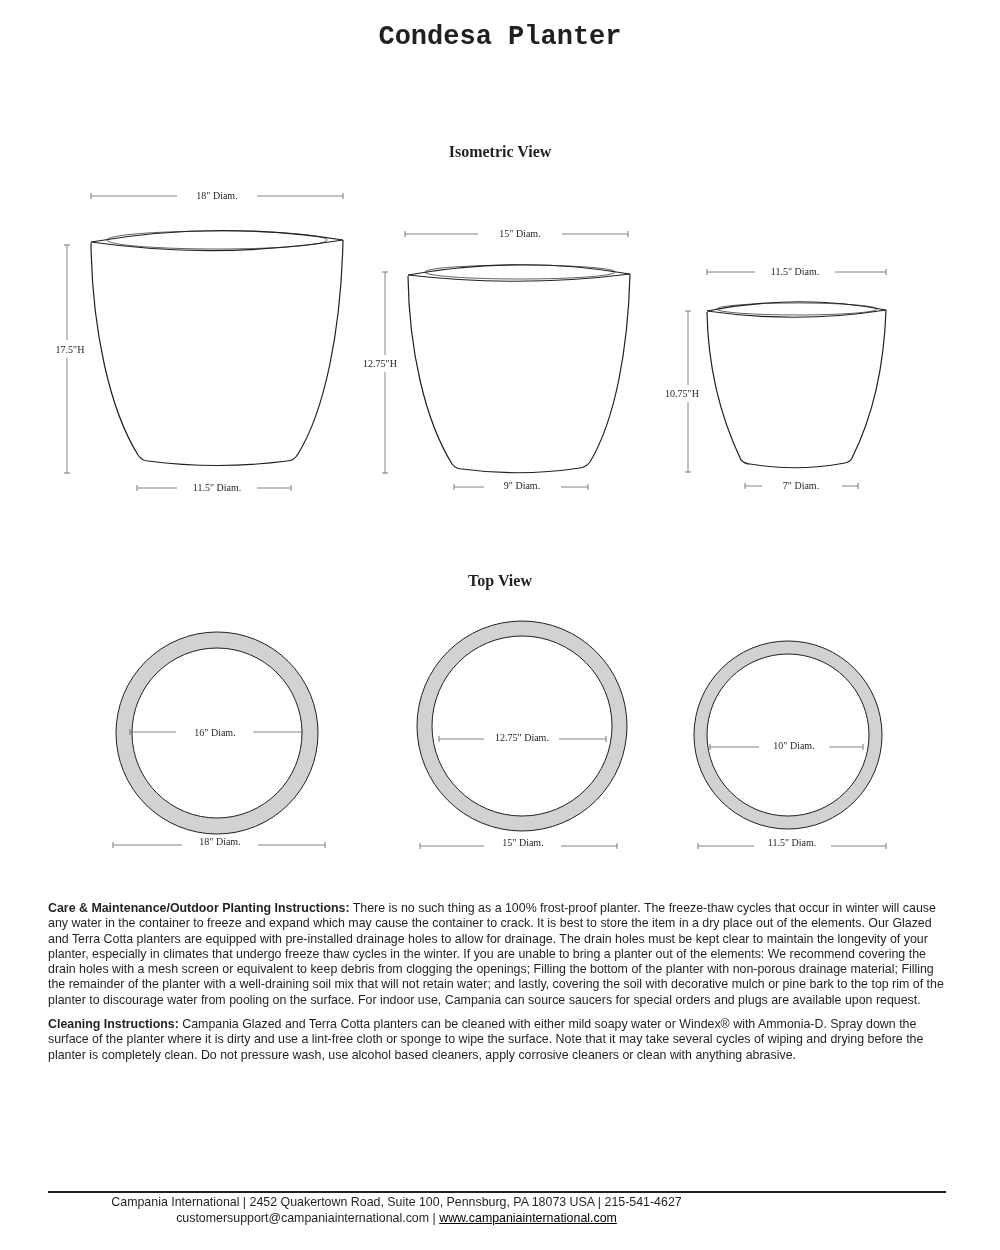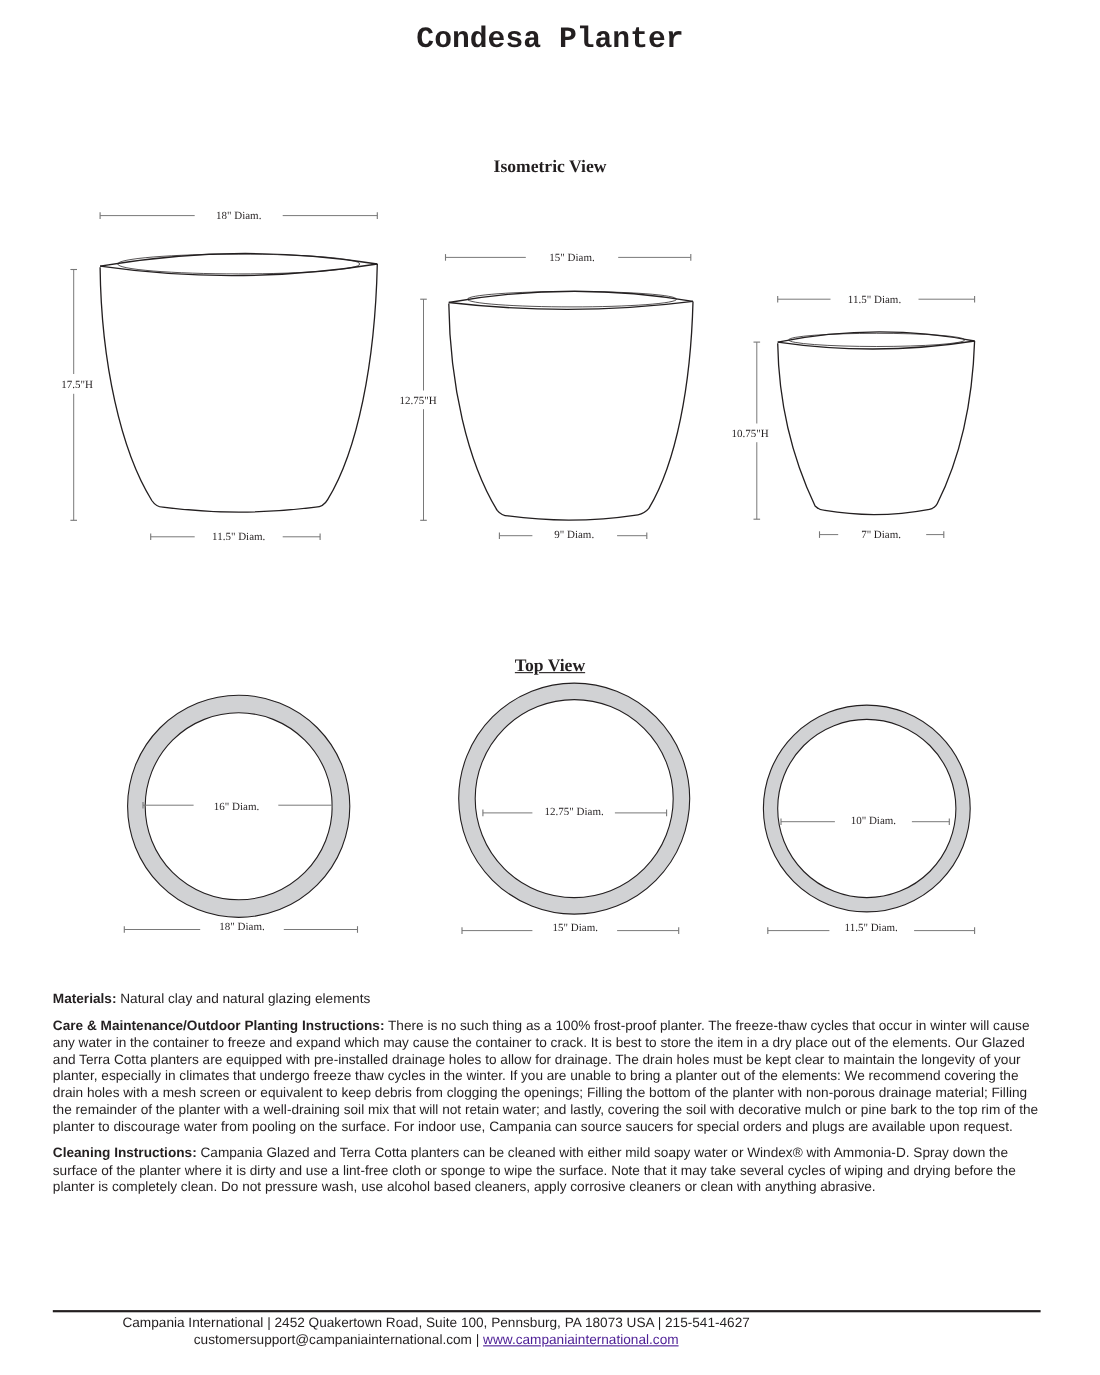--- a/index.html
+++ b/index.html
@@ -21,7 +21,7 @@
 <div class="title">Condesa Planter</div>
 
 <div class="section-title" style="top:131px;">Isometric View</div>
-<div class="section-title" style="top:585px;text-decoration:underline;">Top View</div>
+<div class="section-title" style="top:560px;">Top View</div>
 
 <svg class="drawing" width="1000" height="880" viewBox="0 0 1000 880">
   <g stroke="#231f20" fill="none">

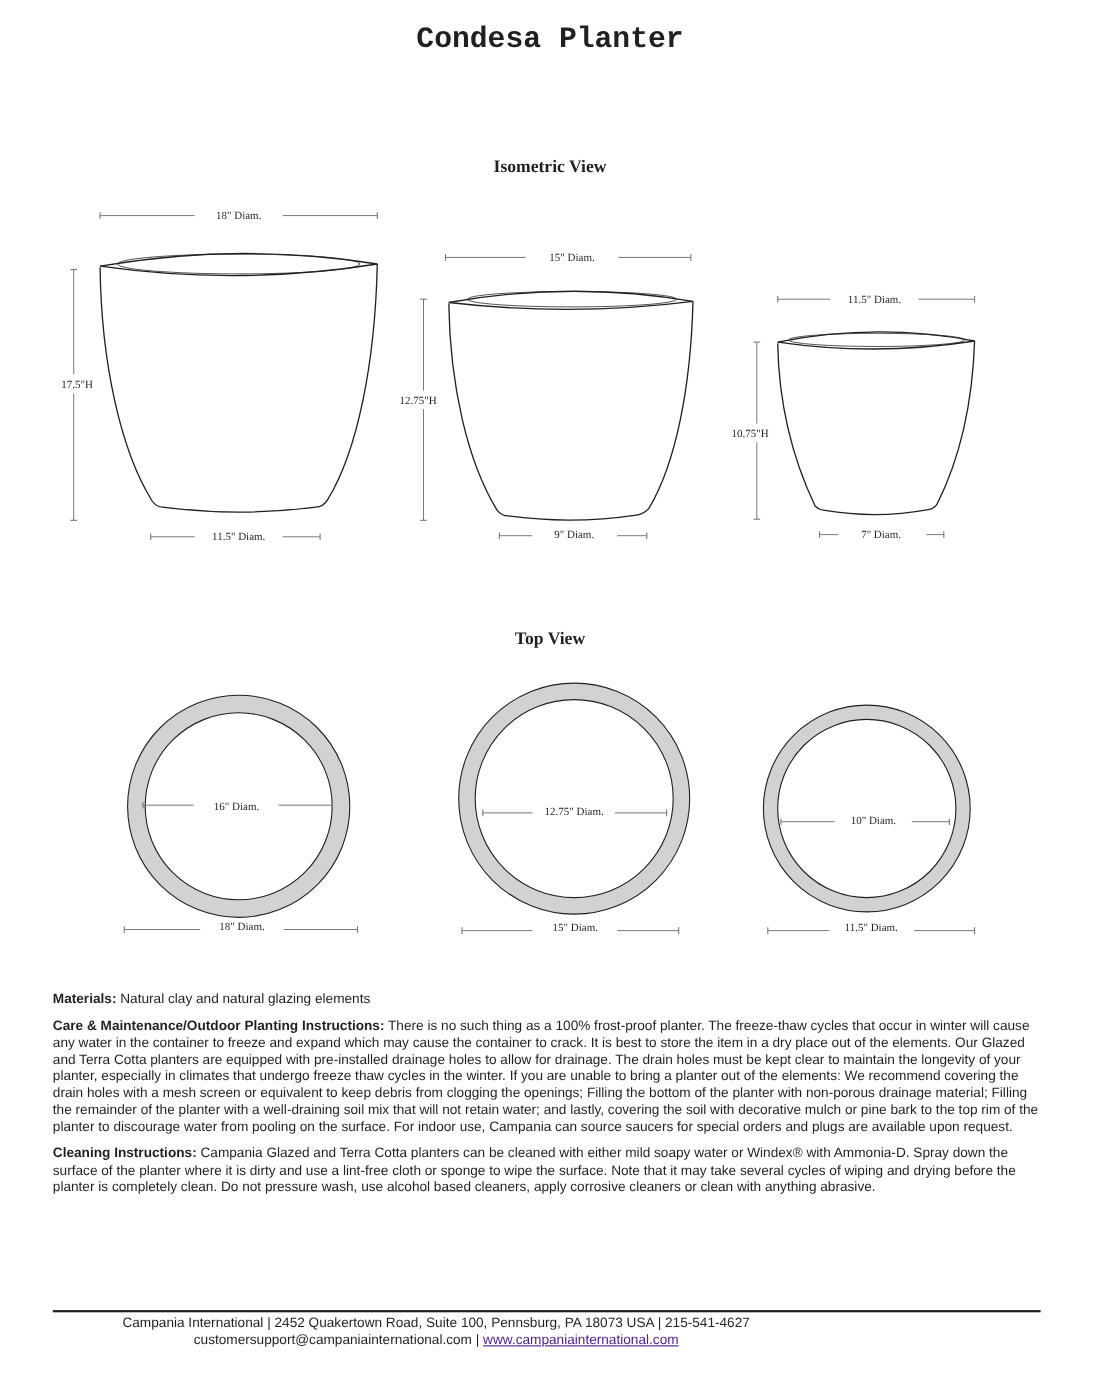--- a/index.html
+++ b/index.html
@@ -147,7 +147,6 @@
 </svg>
 
 <div class="body-text" style="top:901px;">
-  <p><b>Materials:</b><span> Natural clay and natural glazing elements</span></p>
   <p><b>Care &amp; Maintenance/Outdoor Planting Instructions:</b><span> There is no such thing as a 100% frost-proof planter. The freeze-thaw cycles that occur in winter will cause any water in the container to freeze and expand which may cause the container to crack. It is best to store the item in a dry place out of the elements. Our Glazed and Terra Cotta planters are equipped with pre-installed drainage holes to allow for drainage. The drain holes must be kept clear to maintain the longevity of your planter, especially in climates that undergo freeze thaw cycles in the winter. If you are unable to bring a planter out of the elements: We recommend covering the drain holes with a mesh screen or equivalent to keep debris from clogging the openings; Filling the bottom of the planter with non-porous drainage material; Filling the remainder of the planter with a well-draining soil mix that will not retain water; and lastly, covering the soil with decorative mulch or pine bark to the top rim of the planter to discourage water from pooling on the surface. For indoor use, Campania can source saucers for special orders and plugs are available upon request.</span></p>
   <p><b>Cleaning Instructions:</b><span> Campania Glazed and Terra Cotta planters can be cleaned with either mild soapy water or Windex® with Ammonia-D. Spray down the surface of the planter where it is dirty and use a lint-free cloth or sponge to wipe the surface. Note that it may take several cycles of wiping and drying before the planter is completely clean. Do not pressure wash, use alcohol based cleaners, apply corrosive cleaners or clean with anything abrasive.</span></p>
 </div>

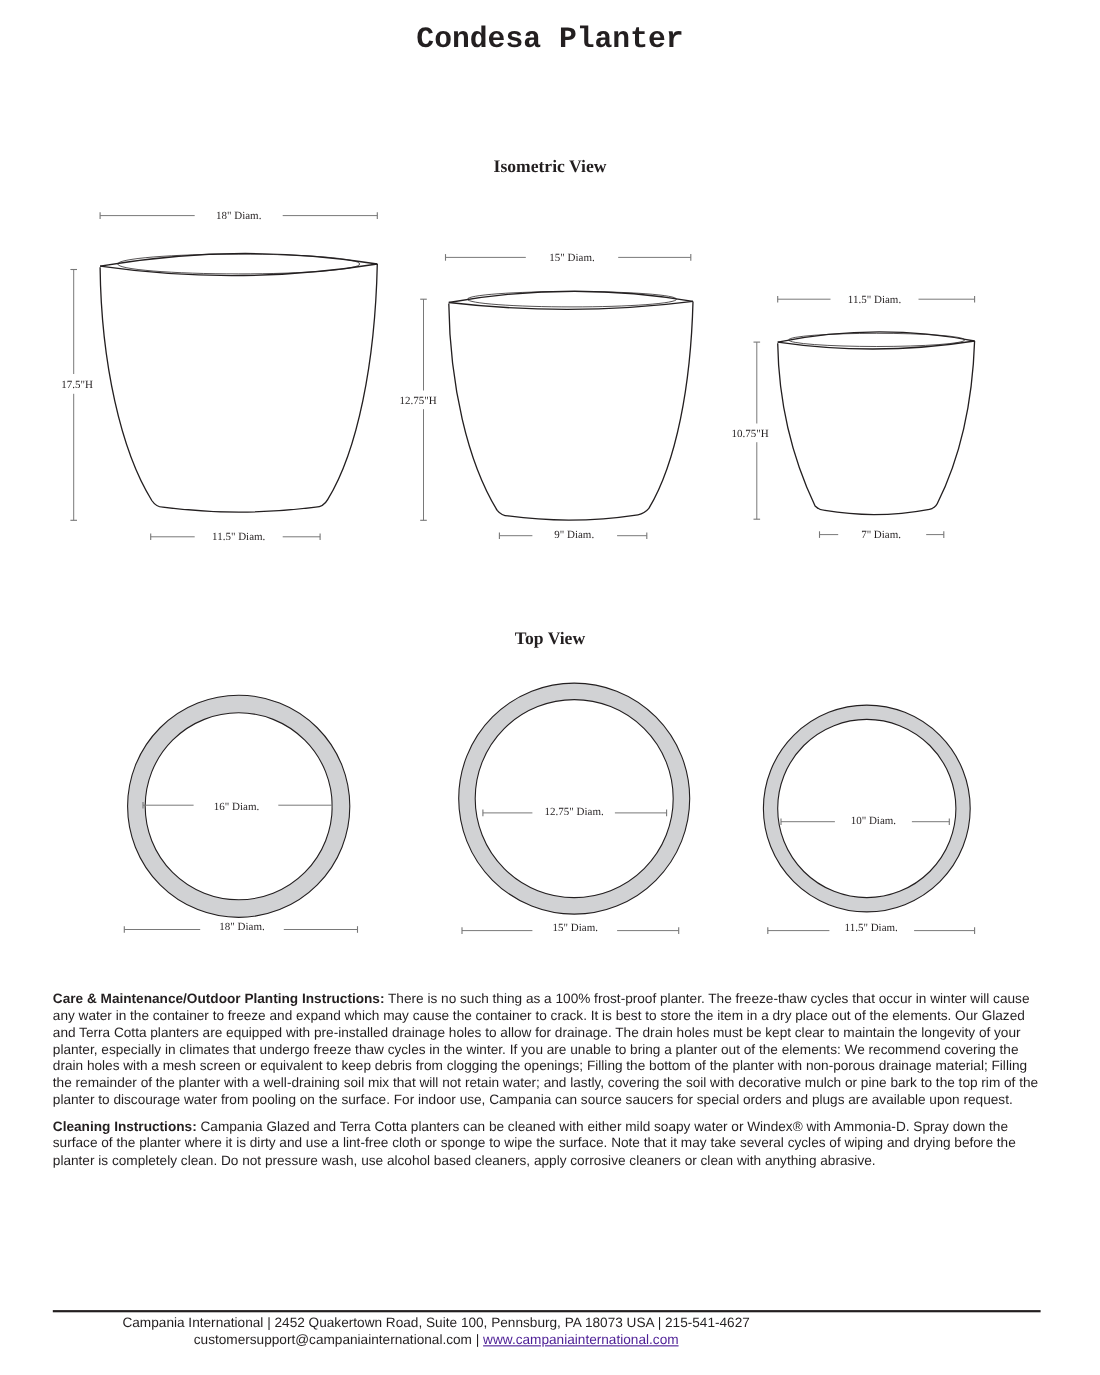--- a/index.html
+++ b/index.html
@@ -13,7 +13,7 @@
   .body-text b { font-weight: bold; }
   .rule { position: absolute; left: 48px; width: 898px; top: 1191px; height: 0; border-top: 2px solid #231f20; }
   .footer { position: absolute; left: 0; width: 793px; top: 1195px; text-align: center; font-family: "Liberation Sans", sans-serif; font-size: 12.4px; line-height: 15.5px; color: #231f20; }
-  .footer a { color: #4c1d95; text-decoration: underline; }
+  .footer a { color: #000000; text-decoration: underline; }
 </style>
 </head>
 <body>

